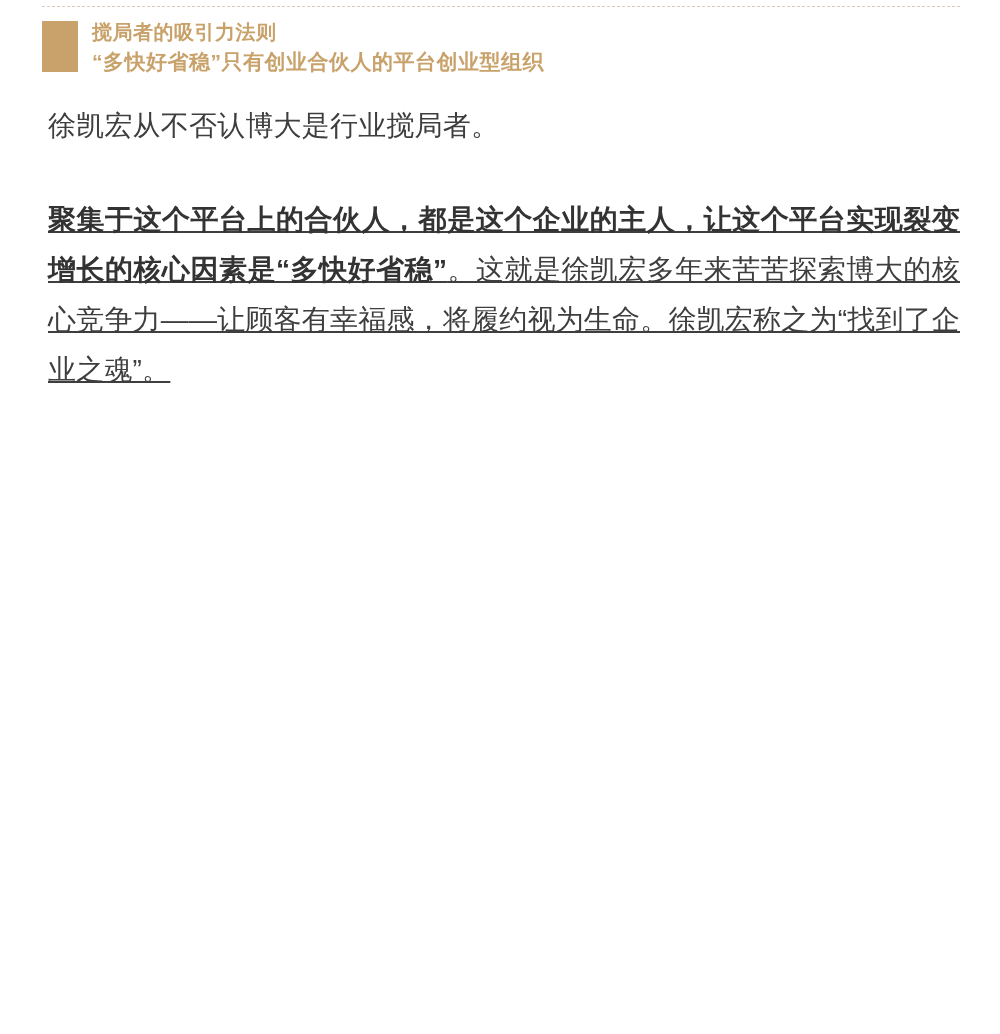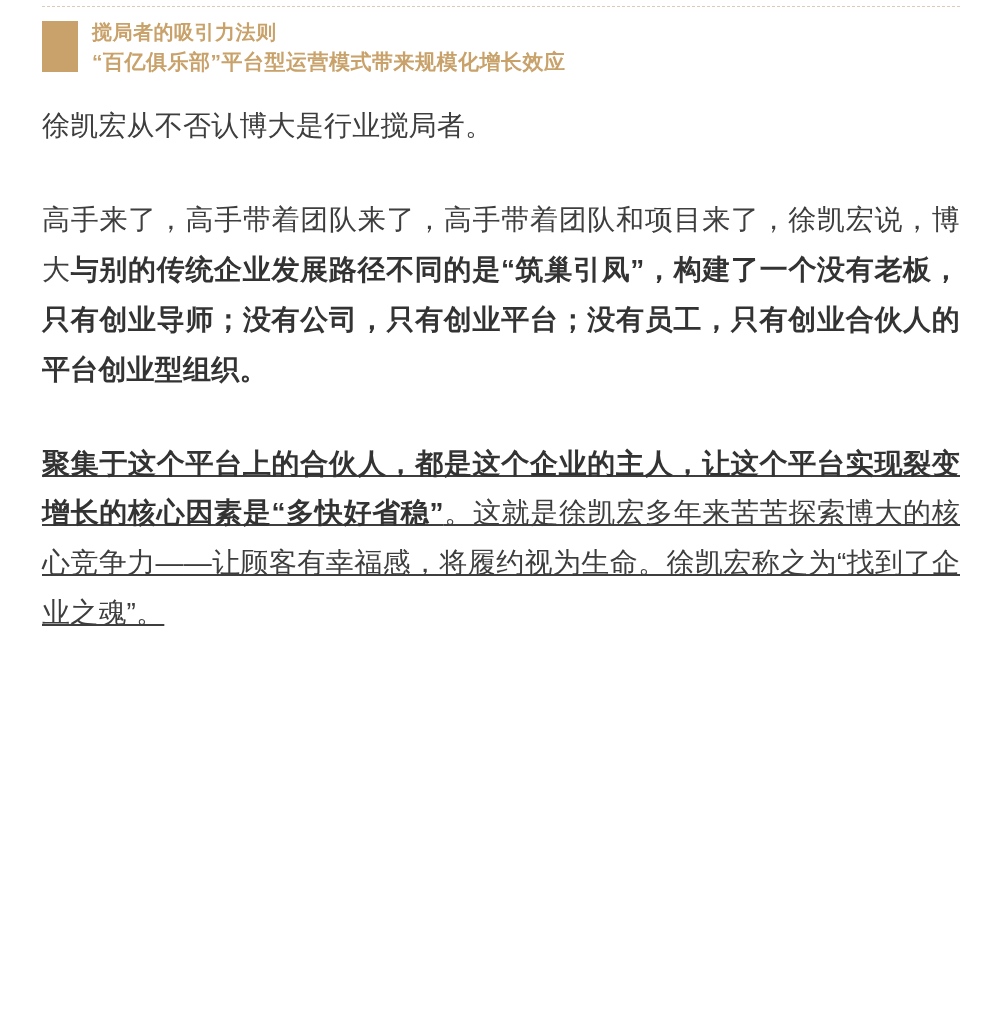--- a/index.html
+++ b/index.html
@@ -107,7 +107,7 @@
     <div class="heading-bar"></div>
     <div class="heading-text">
       <div class="heading-line1">搅局者的吸引力法则</div>
-      <div class="heading-line2">“百亿俱乐部”平台型运营模式带来规模化增长效应</div>
+      <div class="heading-line2">“多快好省稳”只有创业合伙人的平台创业型组织</div>
     </div>
   </div>
 

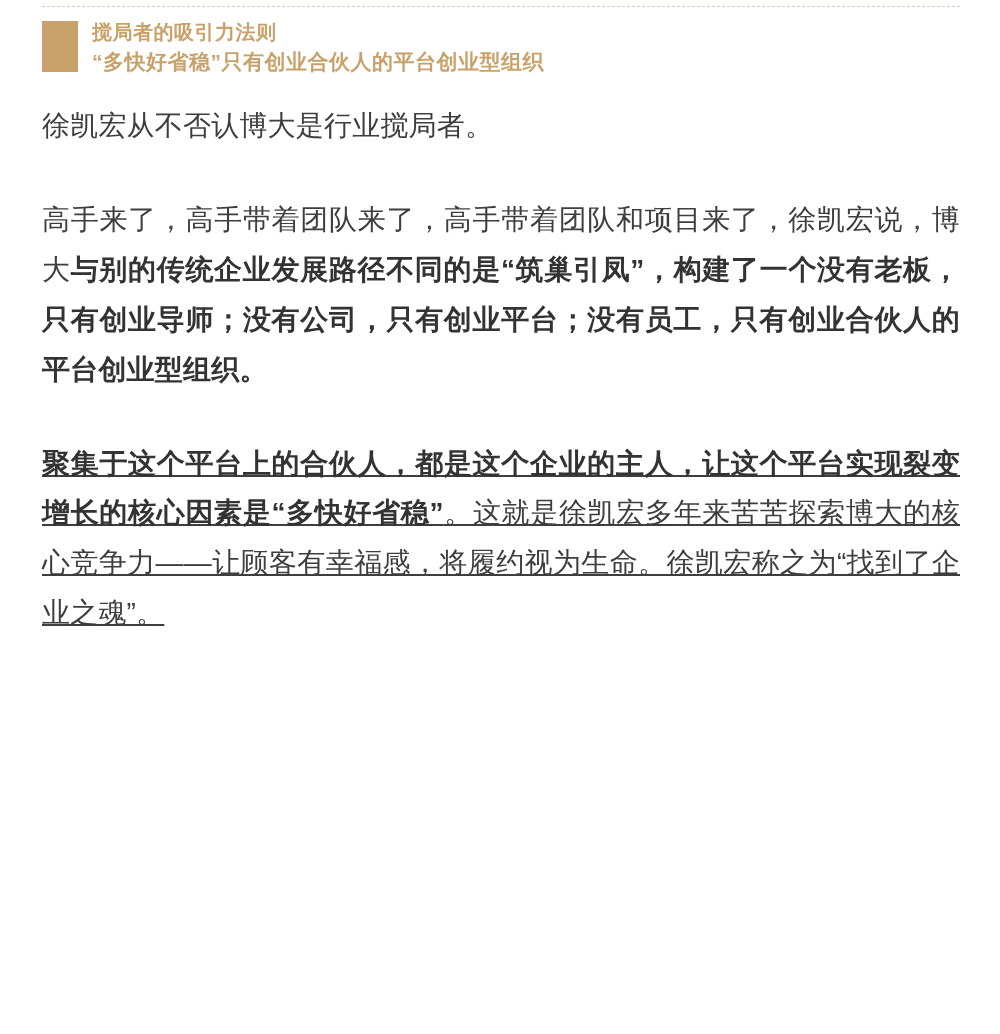--- a/index.html
+++ b/index.html
@@ -70,7 +70,7 @@
     font-size: 28px;
     line-height: 1.78;
     color: #3e3e3e;
-    margin: 0 0 34px 0;
+    margin: 0 0 34px 6px;
     text-align: justify;
     letter-spacing: 0.2px;
   }

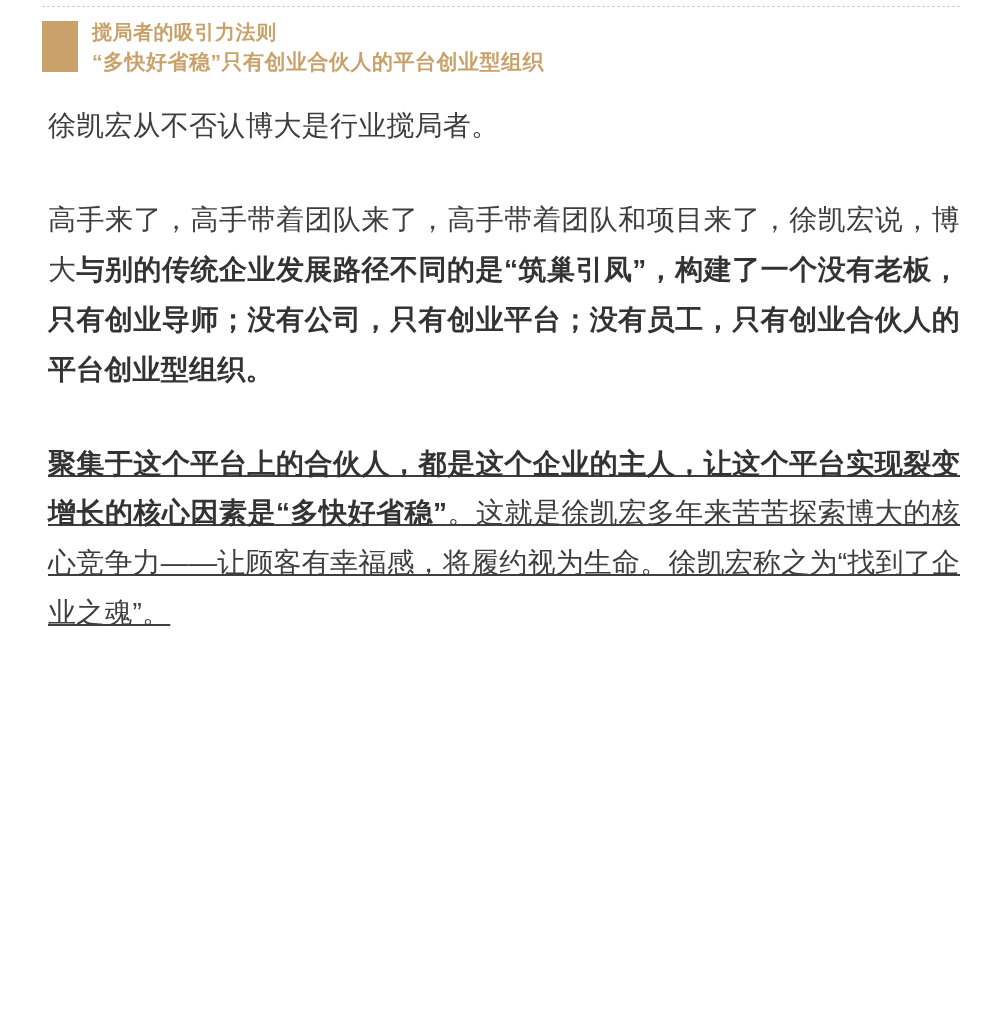--- a/index.html
+++ b/index.html
@@ -116,9 +116,6 @@
   </p>
 
 
-  <p class="para p-third">
-    <span>高手来了，高手带着团队来了，高手带着团队和项目来了，徐凯宏说，博大</span><span class="bold">与别的传统企业发展路径不同的是“筑巢引凤”，构建了一个没有老板，只有创业导师；没有公司，只有创业平台；没有员工，只有创业合伙人的平台创业型组织。</span>
-  </p>
 
   <p class="para p-fourth">
     <span class="bold">聚集于这个平台上的合伙人，都是这个企业的主人，让这个平台实现裂变增长的核心因素是“多快好省稳”</span><span>。这就是徐凯宏多年来苦苦探索博大的核心竞争力——让顾客有幸福感，将履约视为生命。徐凯宏称之为“找到了企业之魂”。</span>

